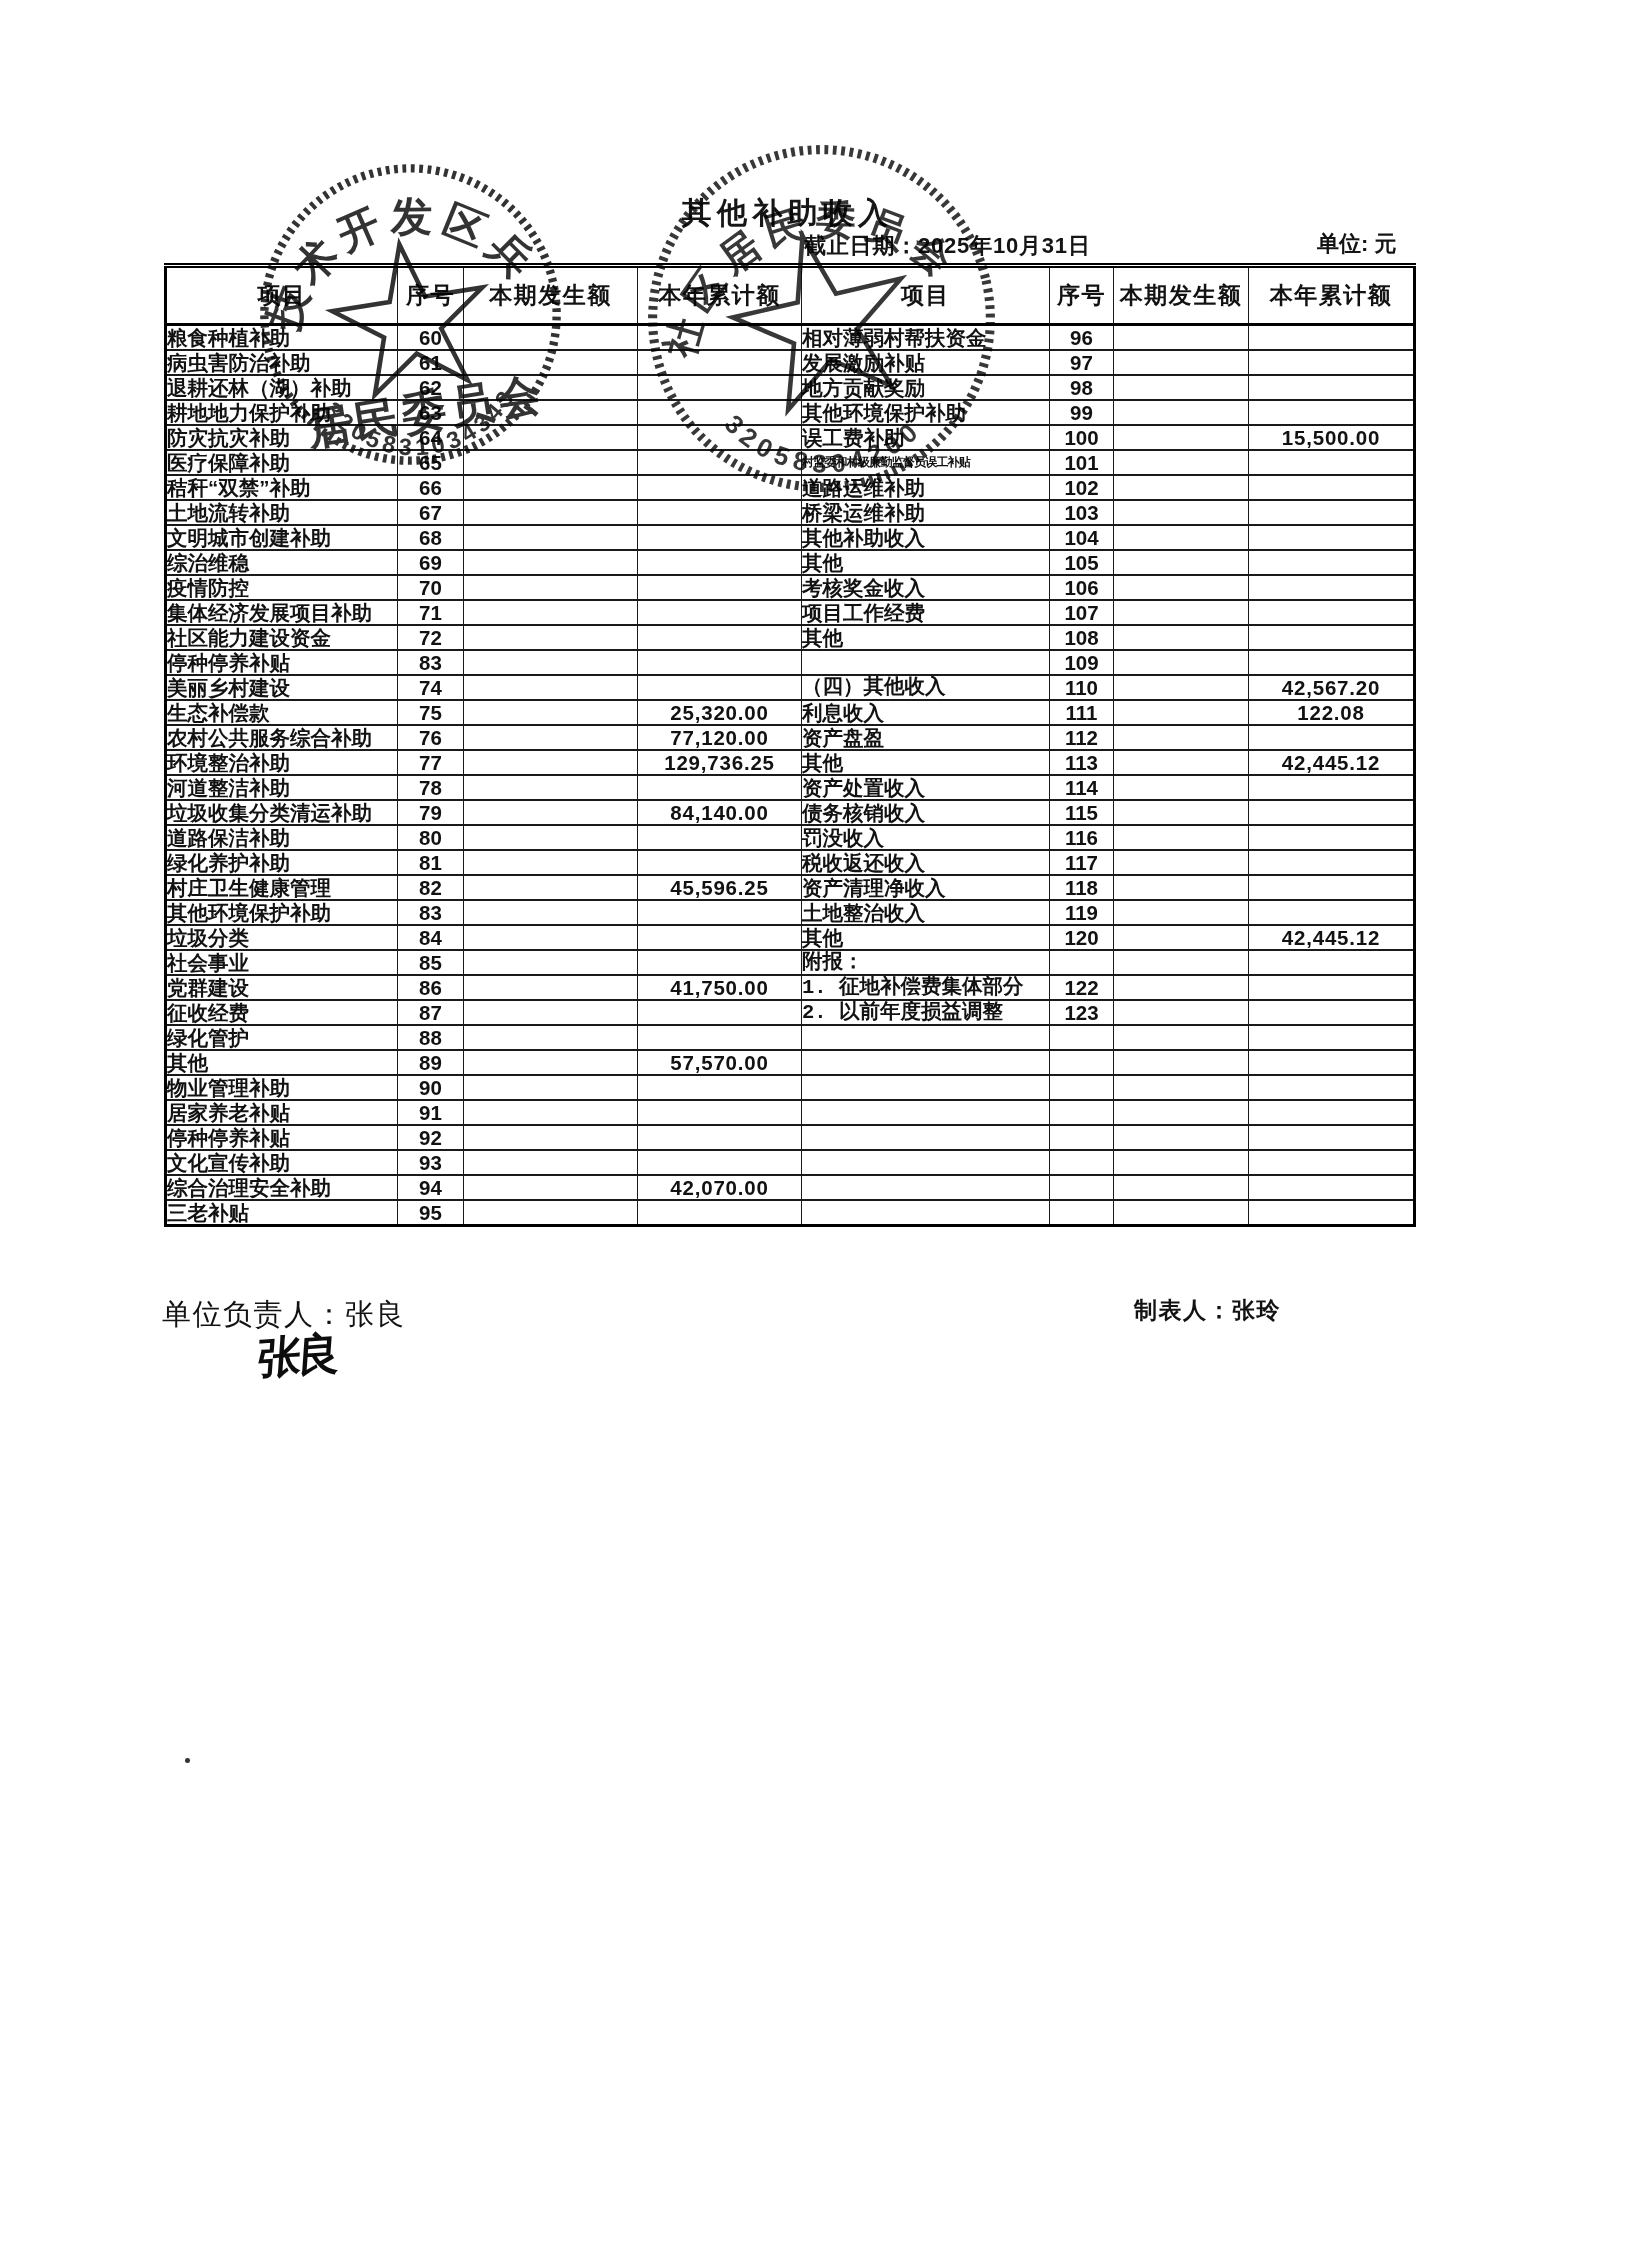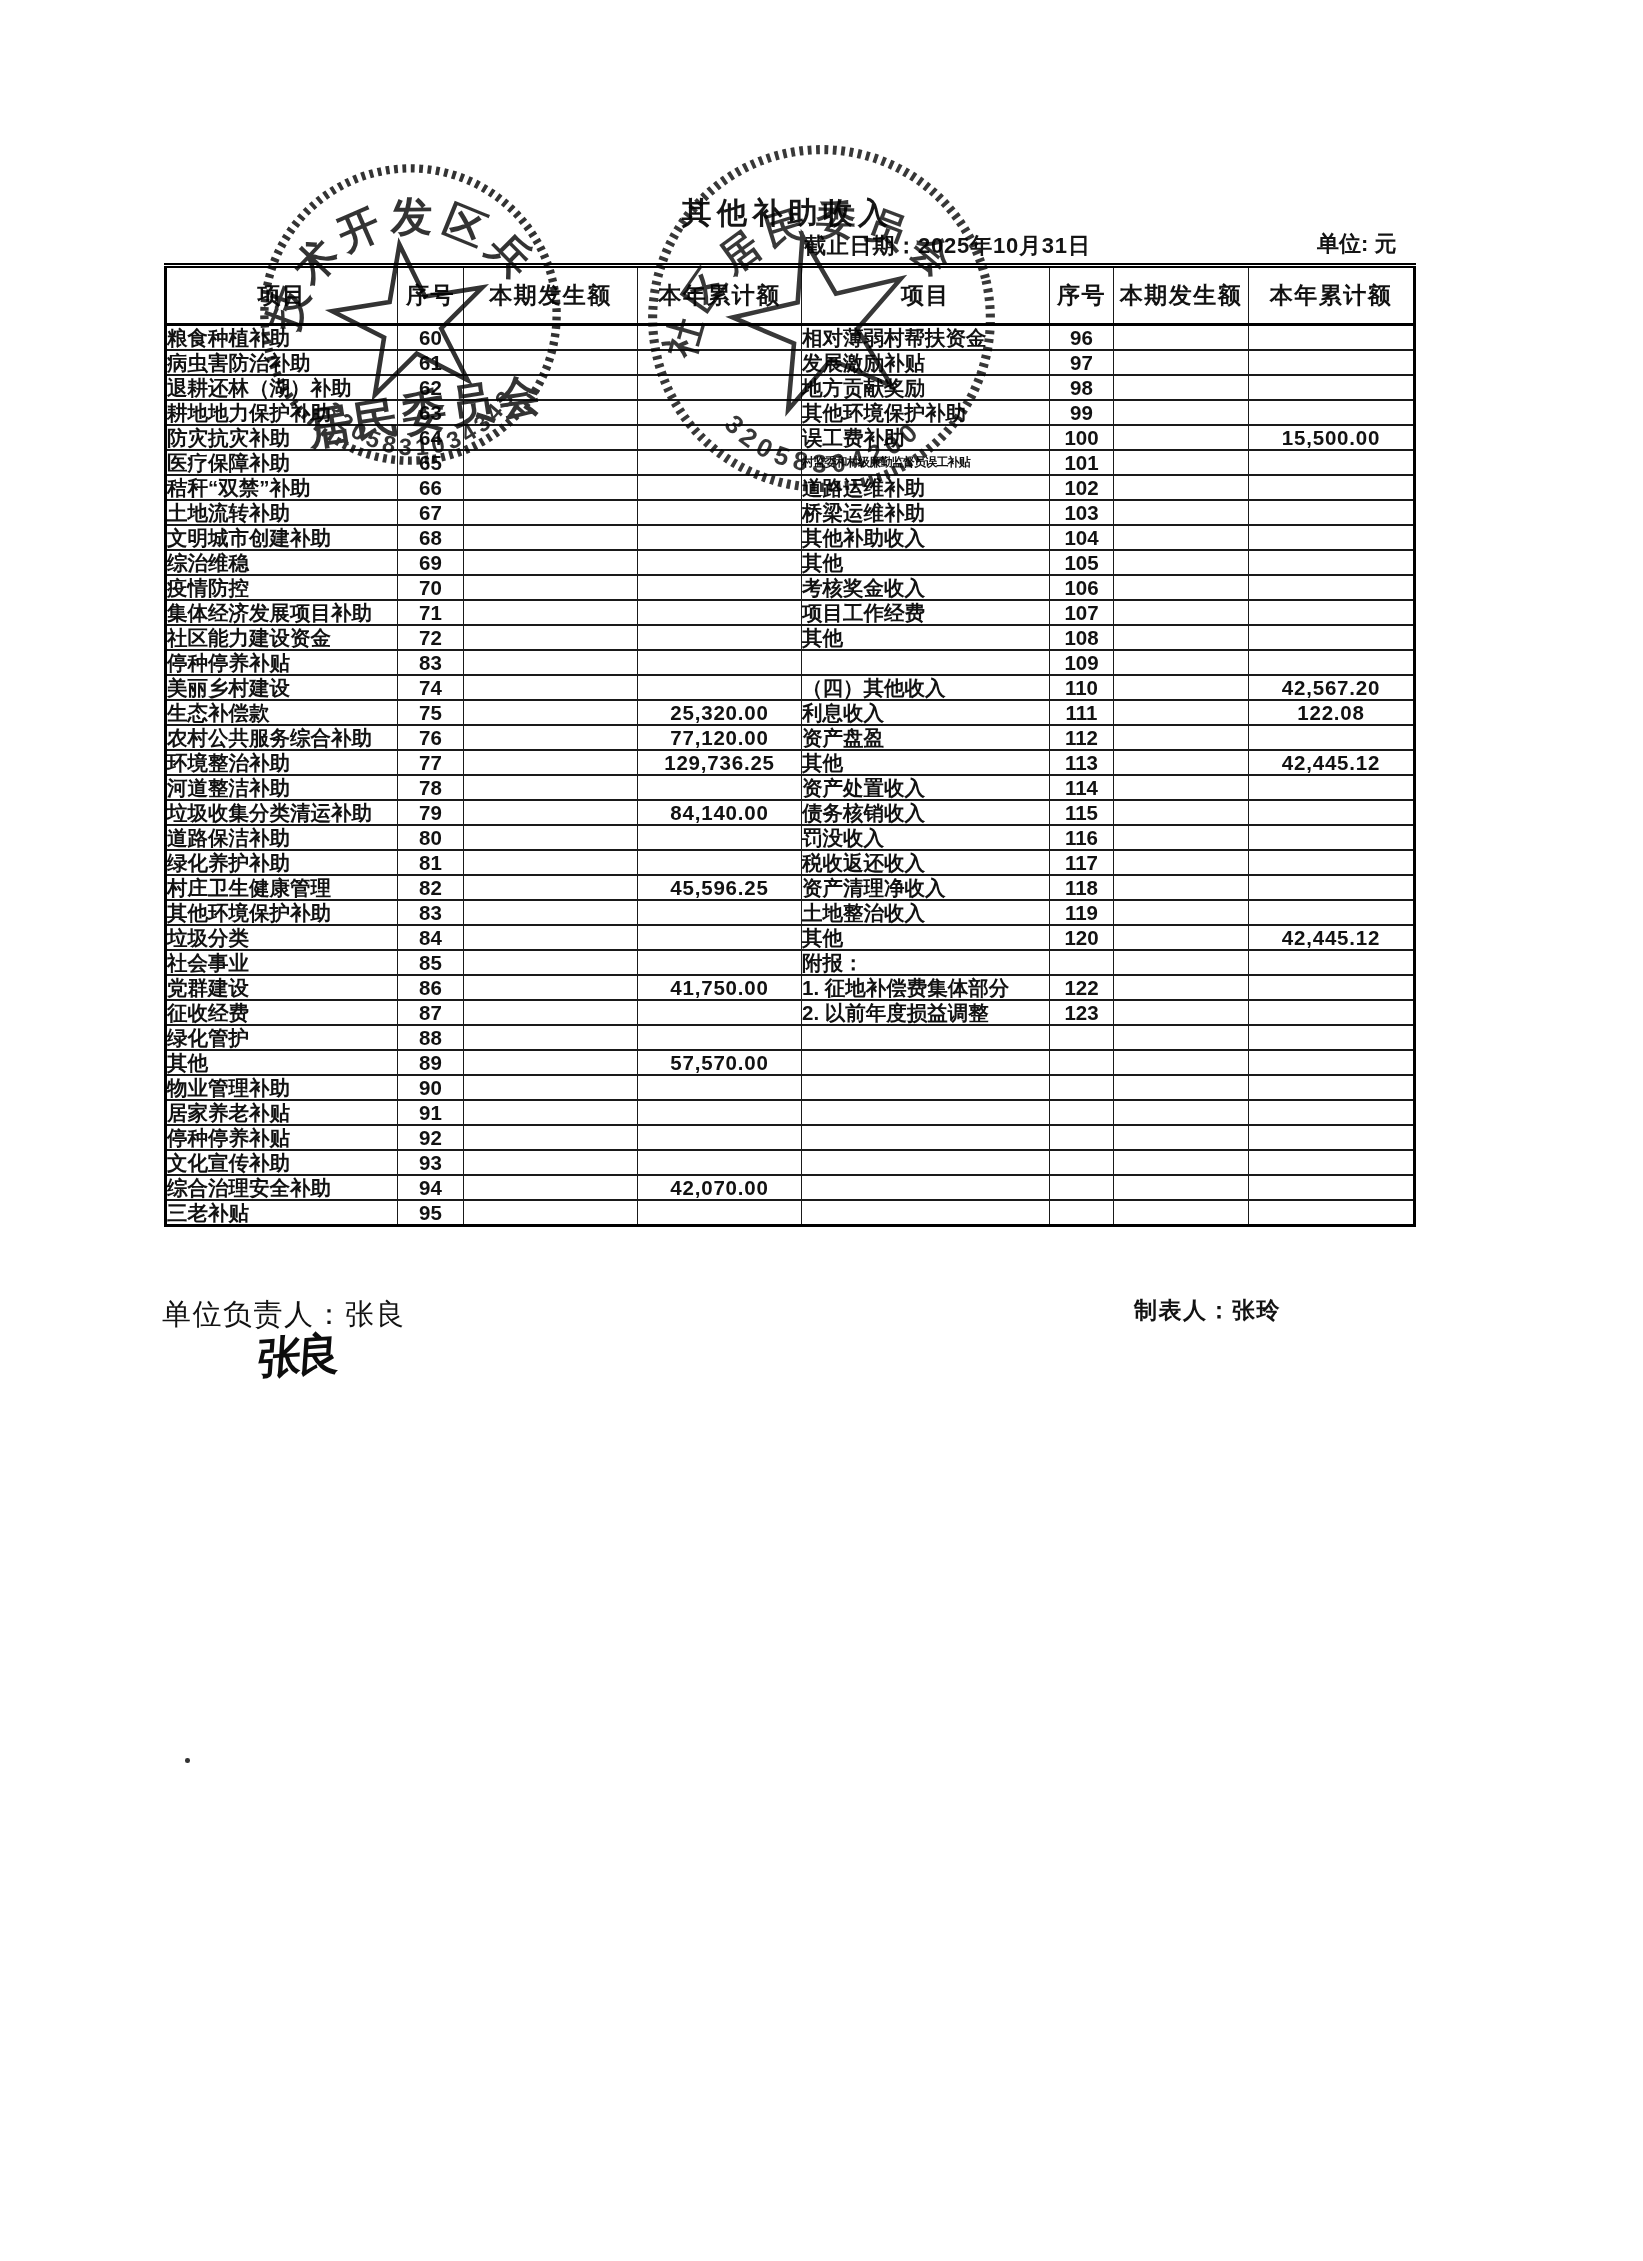--- a/index.html
+++ b/index.html
@@ -43,7 +43,7 @@
   td.small{font-size:12px;letter-spacing:-0.8px;margin-top:10px;}
   td.num{text-align:center;font-size:20.5px;font-weight:700;}
   td.val{text-align:center;font-size:20.5px;font-weight:700;letter-spacing:0.8px;}
-  td.i0{padding-left:9px;}
+  td.i0{padding-left:9px;font-family:Liberation Mono, monospace;}
   td.i1{padding-left:37px;}
   td.i2{padding-left:63px;}
   td.i3{padding-left:71px;margin-top:36px;}

